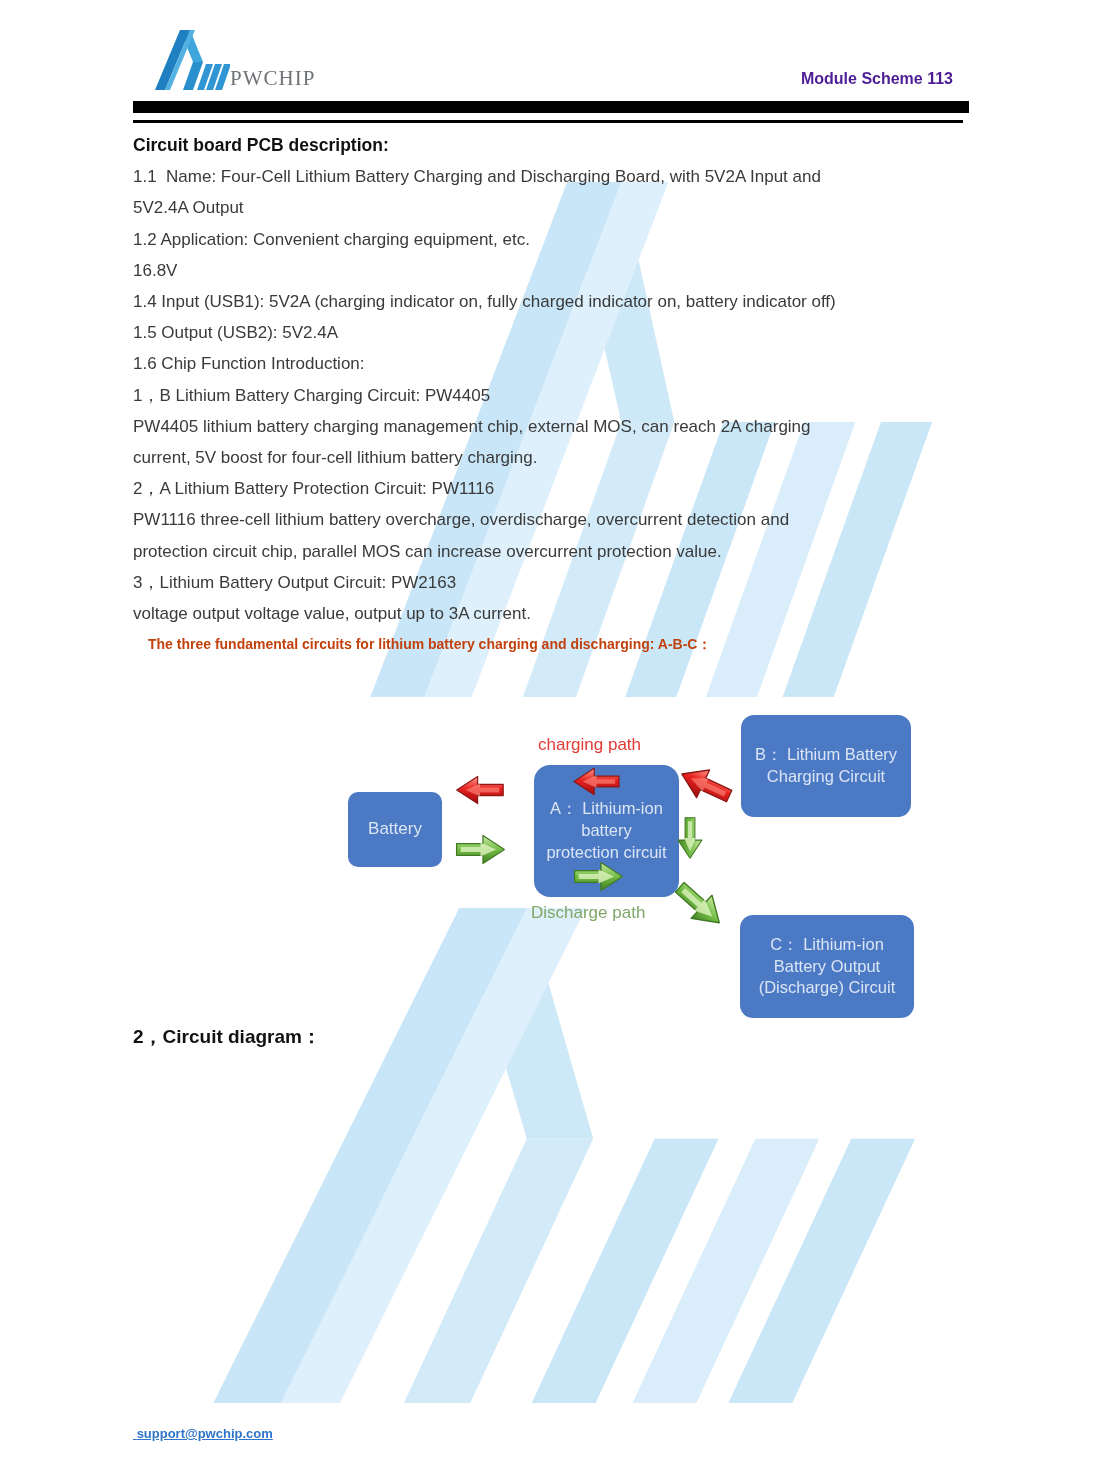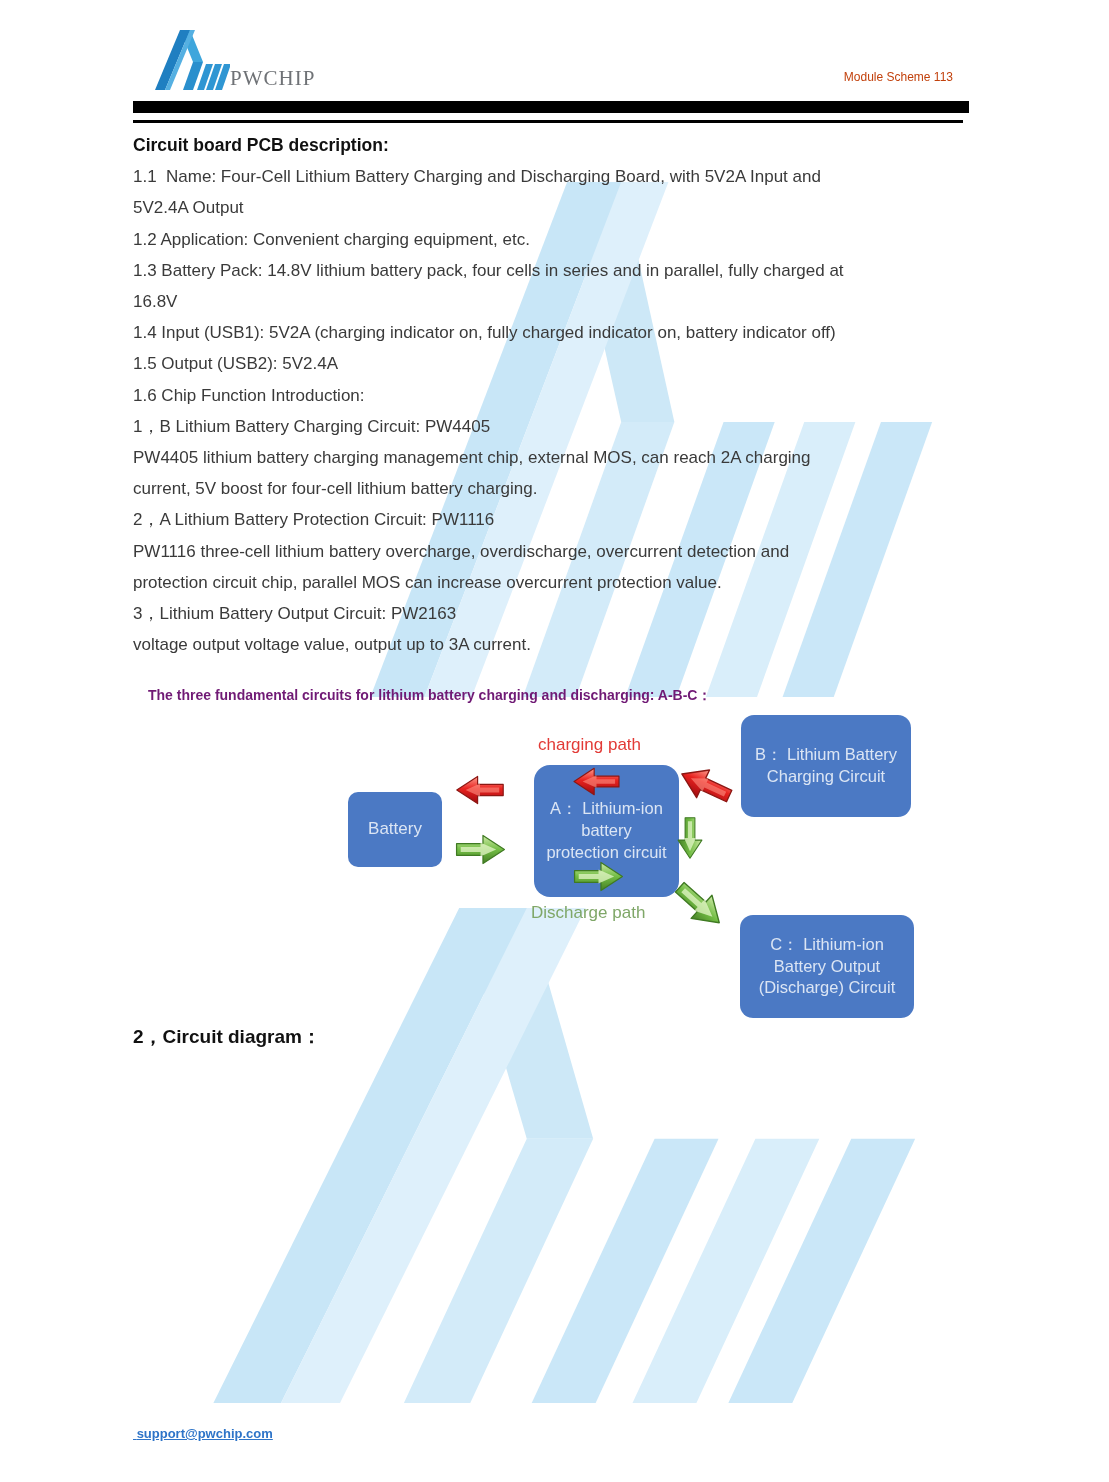--- a/index.html
+++ b/index.html
@@ -20,7 +20,7 @@
   }
   .doc-title{
     position:absolute;top:70px;right:156px;
-    font-size:12px;font-weight:normal;color:#c2410c;
+    font-size:16px;font-weight:bold;color:#4c1d95;
   }
   .rule-thick{position:absolute;left:133px;top:101px;width:836px;height:12px;background:#000;}
   .rule-thin{position:absolute;left:133px;top:120px;width:830px;height:3px;background:#000;}

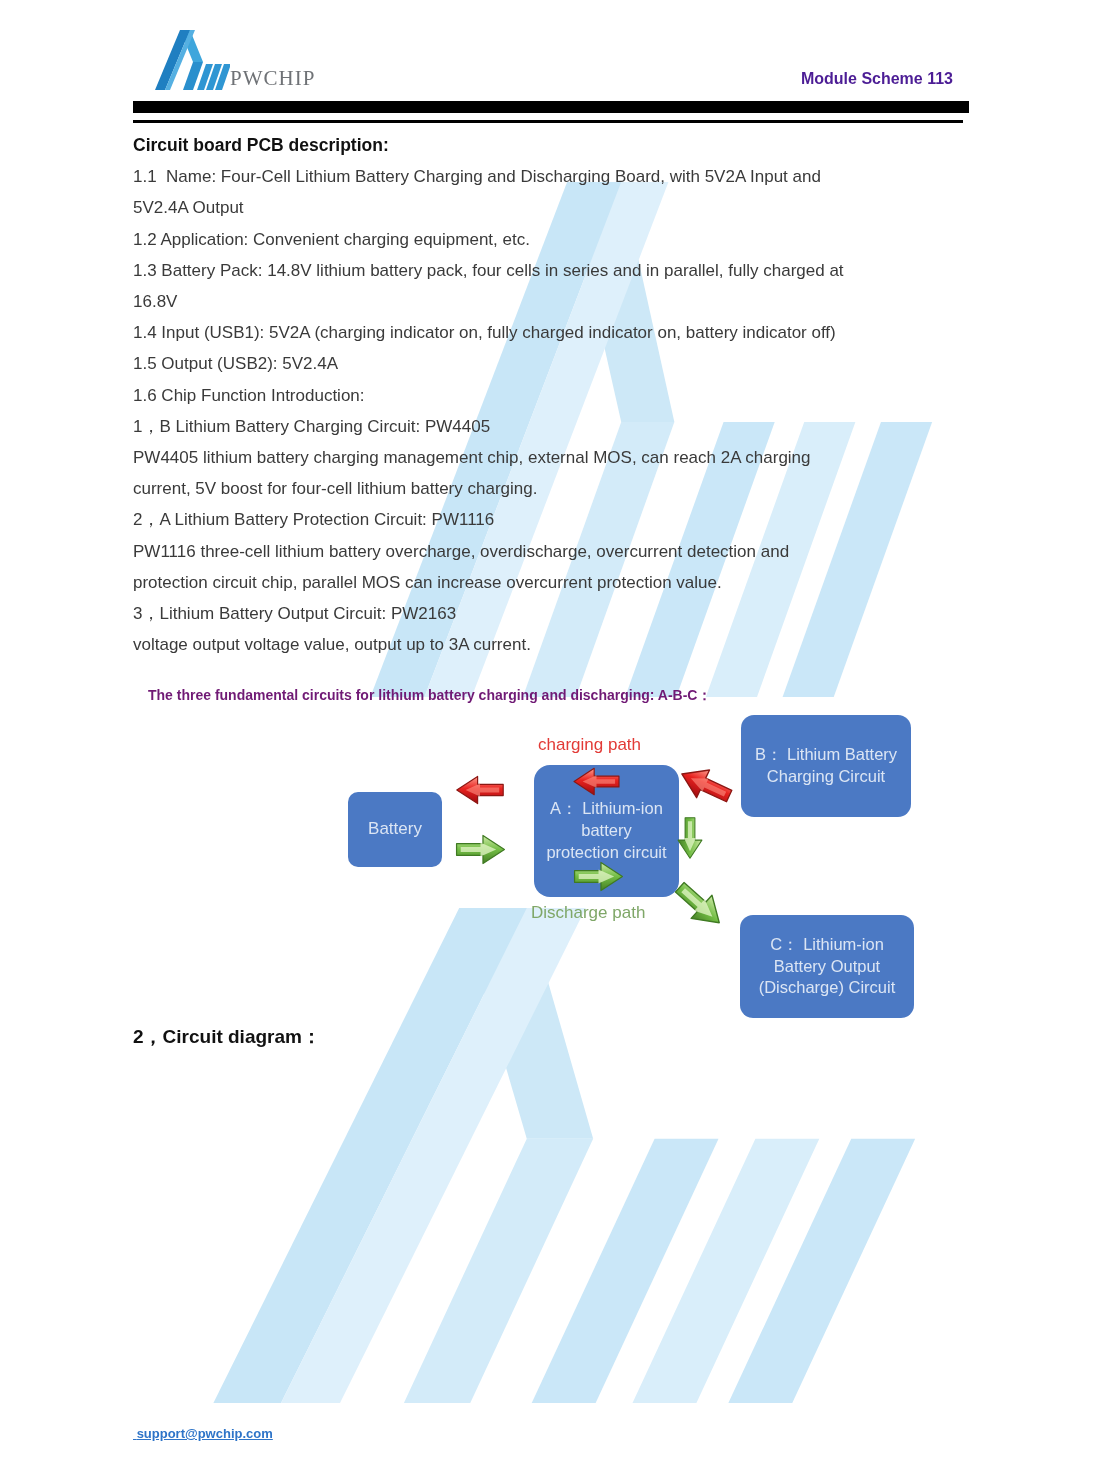--- a/index.html
+++ b/index.html
@@ -131,7 +131,6 @@
         <div class="body-line">1.1  Name: Four-Cell Lithium Battery Charging and Discharging Board, with 5V2A Input and</div>
         <div class="body-line">5V2.4A Output</div>
         <div class="body-line">1.2 Application: Convenient charging equipment, etc.</div>
-        <div class="body-line">1.3 Battery Pack: 14.8V lithium battery pack, four cells in series and in parallel, fully charged at</div>
         <div class="body-line">16.8V</div>
         <div class="body-line">1.4 Input (USB1): 5V2A (charging indicator on, fully charged indicator on, battery indicator off)</div>
         <div class="body-line">1.5 Output (USB2): 5V2.4A</div>

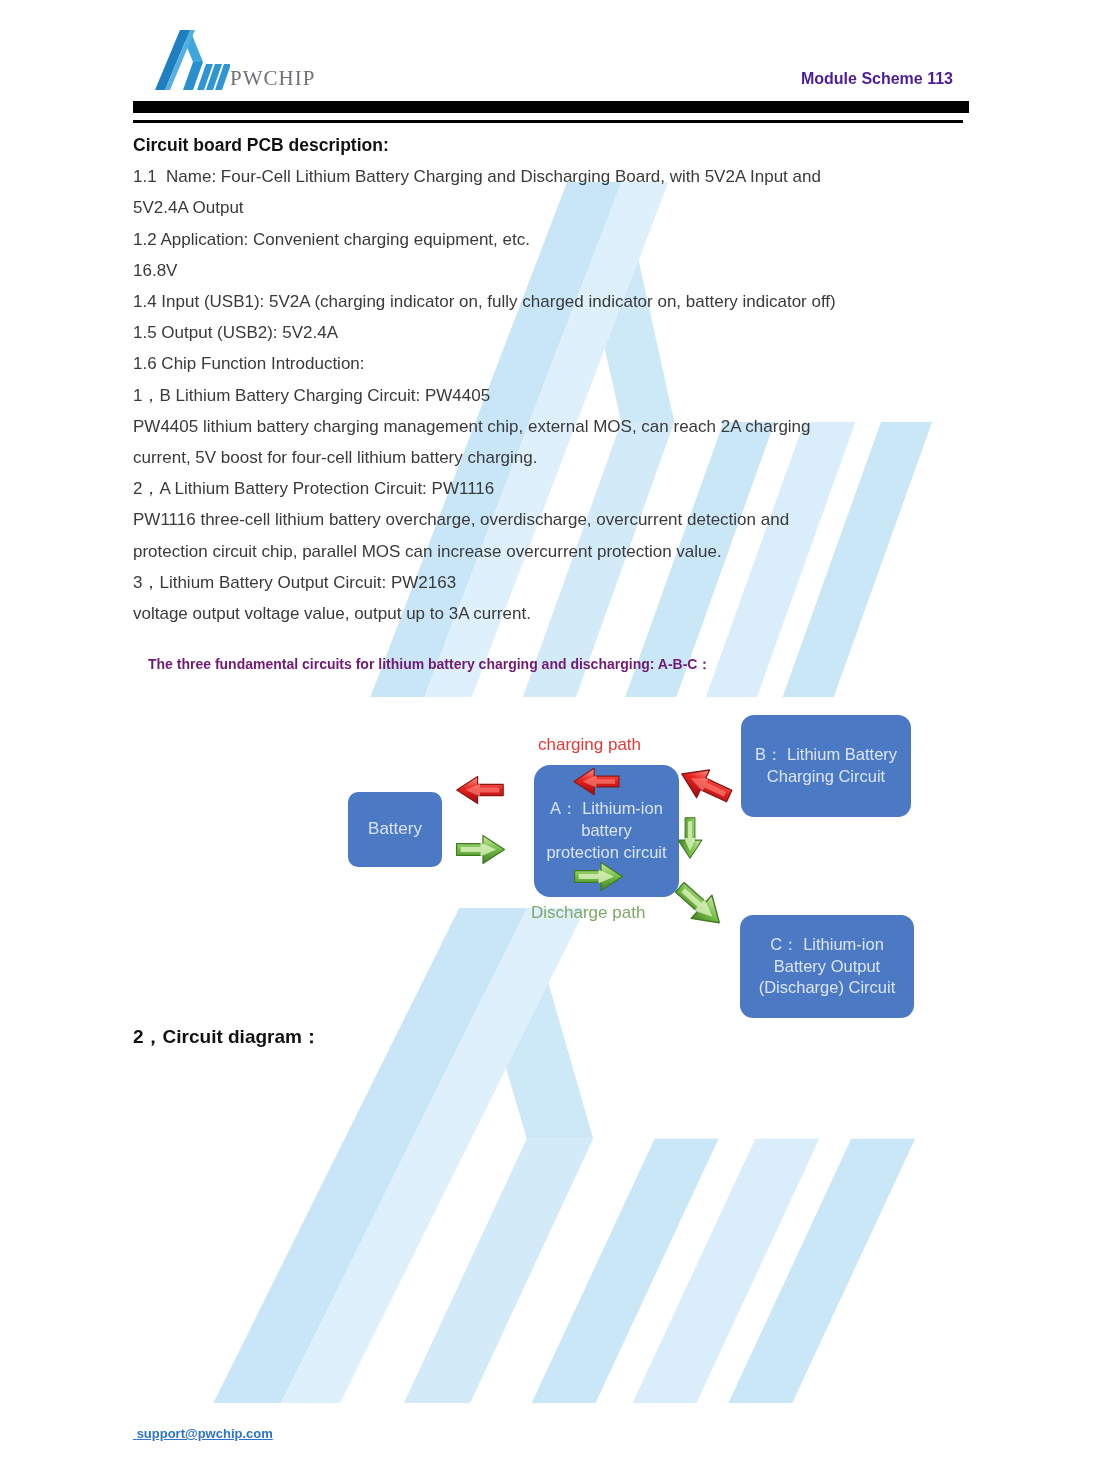--- a/index.html
+++ b/index.html
@@ -38,8 +38,8 @@
   .body-heading{font-weight:bold;color:#111;font-size:17.5px;}
   .body-line{white-space:pre-wrap;}
   .caption{
-    font-weight:bold;color:#701a75;font-size:14px;
-    padding-left:15px;white-space:pre-wrap;margin-top:20px;
+    font-weight:bold;color:#c2410c;font-size:14px;
+    padding-left:15px;white-space:pre-wrap;
   }
 
   

